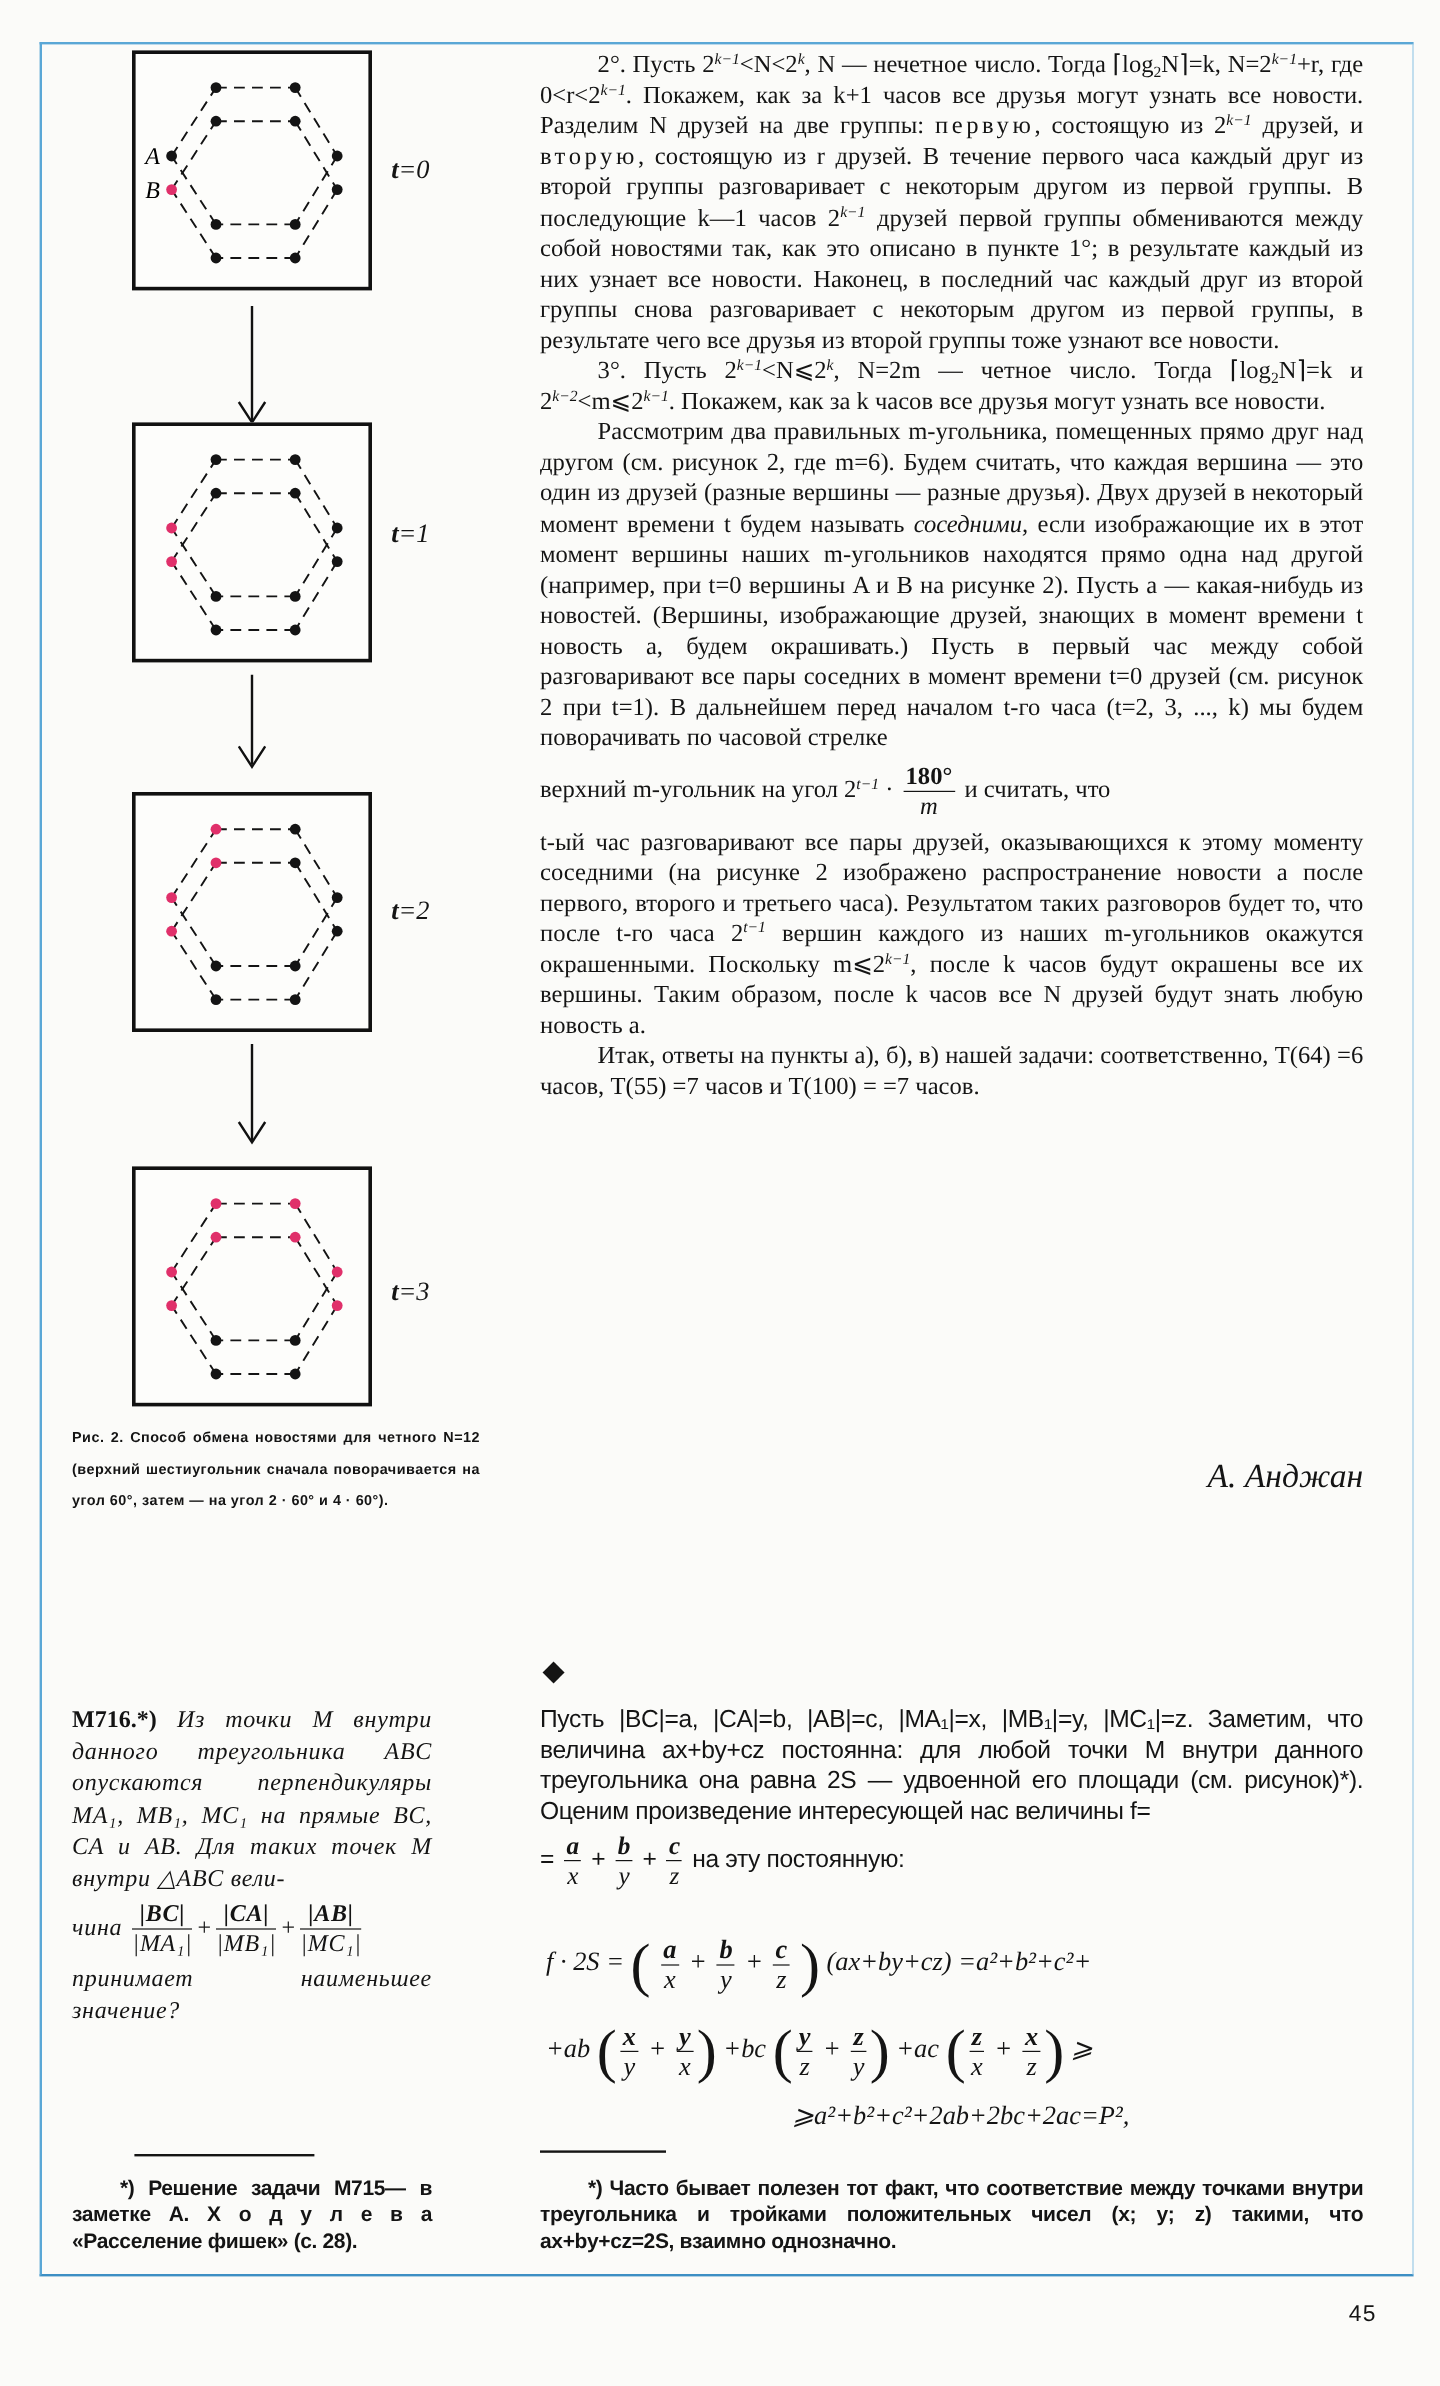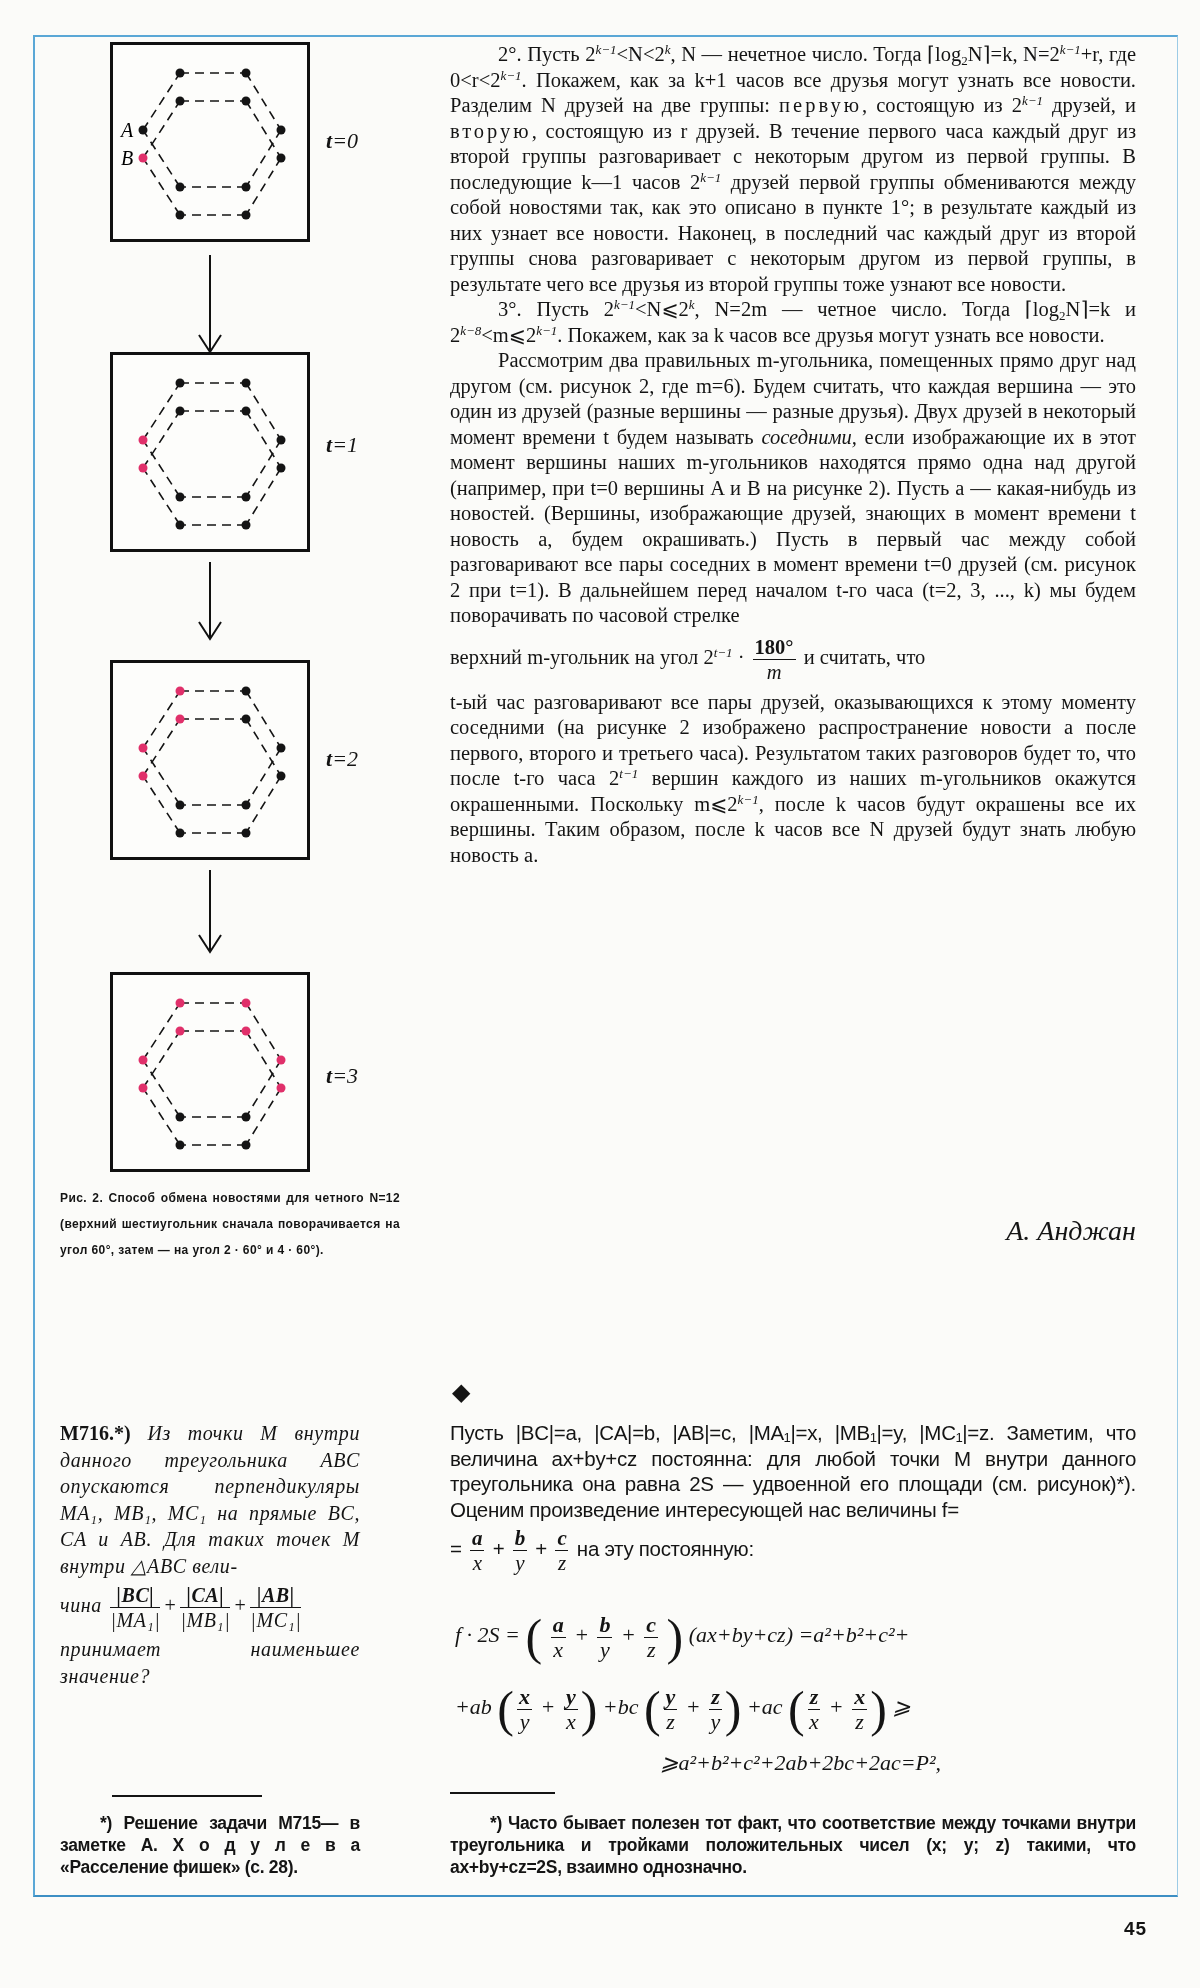--- a/index.html
+++ b/index.html
@@ -221,7 +221,7 @@
     <span>2°. Пусть 2</span><sup><i>k−1</i></sup><span>&lt;N&lt;2</span><sup><i>k</i></sup><span>, N — нечетное число. Тогда ⌈log</span><sub>2</sub><span>N⌉=k, N=2</span><sup><i>k−1</i></sup><span>+r, где 0&lt;r&lt;2</span><sup><i>k−1</i></sup><span>. Покажем, как за k+1 часов все друзья могут узнать все новости. Разделим N друзей на две группы: </span><span class="sp">первую</span><span>, состоящую из 2</span><sup><i>k−1</i></sup><span> друзей, и </span><span class="sp">вторую</span><span>, состоящую из r друзей. В течение первого часа каждый друг из второй группы разговаривает с некоторым другом из первой группы. В последующие k—1 часов 2</span><sup><i>k−1</i></sup><span> друзей первой группы обмениваются между собой новостями так, как это описано в пункте 1°; в результате каждый из них узнает все новости. Наконец, в последний час каждый друг из второй группы снова разговаривает с некоторым другом из первой группы, в результате чего все друзья из второй группы тоже узнают все новости.</span>
   </p>
   <p>
-    <span>3°. Пусть 2</span><sup><i>k−1</i></sup><span>&lt;N⩽2</span><sup><i>k</i></sup><span>, N=2m — четное число. Тогда ⌈log</span><sub>2</sub><span>N⌉=k и 2</span><sup><i>k−8</i></sup><span>&lt;m⩽2</span><sup><i>k−1</i></sup><span>. Покажем, как за k часов все друзья могут узнать все новости.</span>
+    <span>3°. Пусть 2</span><sup><i>k−1</i></sup><span>&lt;N⩽2</span><sup><i>k</i></sup><span>, N=2m — четное число. Тогда ⌈log</span><sub>2</sub><span>N⌉=k и 2</span><sup><i>k−2</i></sup><span>&lt;m⩽2</span><sup><i>k−1</i></sup><span>. Покажем, как за k часов все друзья могут узнать все новости.</span>
   </p>
   <p>
     <span>Рассмотрим два правильных m-угольника, помещенных прямо друг над другом (см. рисунок 2, где m=6). Будем считать, что каждая вершина — это один из друзей (разные вершины — разные друзья). Двух друзей в некоторый момент времени t будем называть </span><i>соседними,</i><span> если изображающие их в этот момент вершины наших m-угольников находятся прямо одна над другой (например, при t=0 вершины A и B на рисунке 2). Пусть a — какая-нибудь из новостей. (Вершины, изображающие друзей, знающих в момент времени t новость a, будем окрашивать.) Пусть в первый час между собой разговаривают все пары соседних в момент времени t=0 друзей (см. рисунок 2 при t=1). В дальнейшем перед началом t-го часа (t=2, 3, ..., k) мы будем поворачивать по часовой стрелке</span>

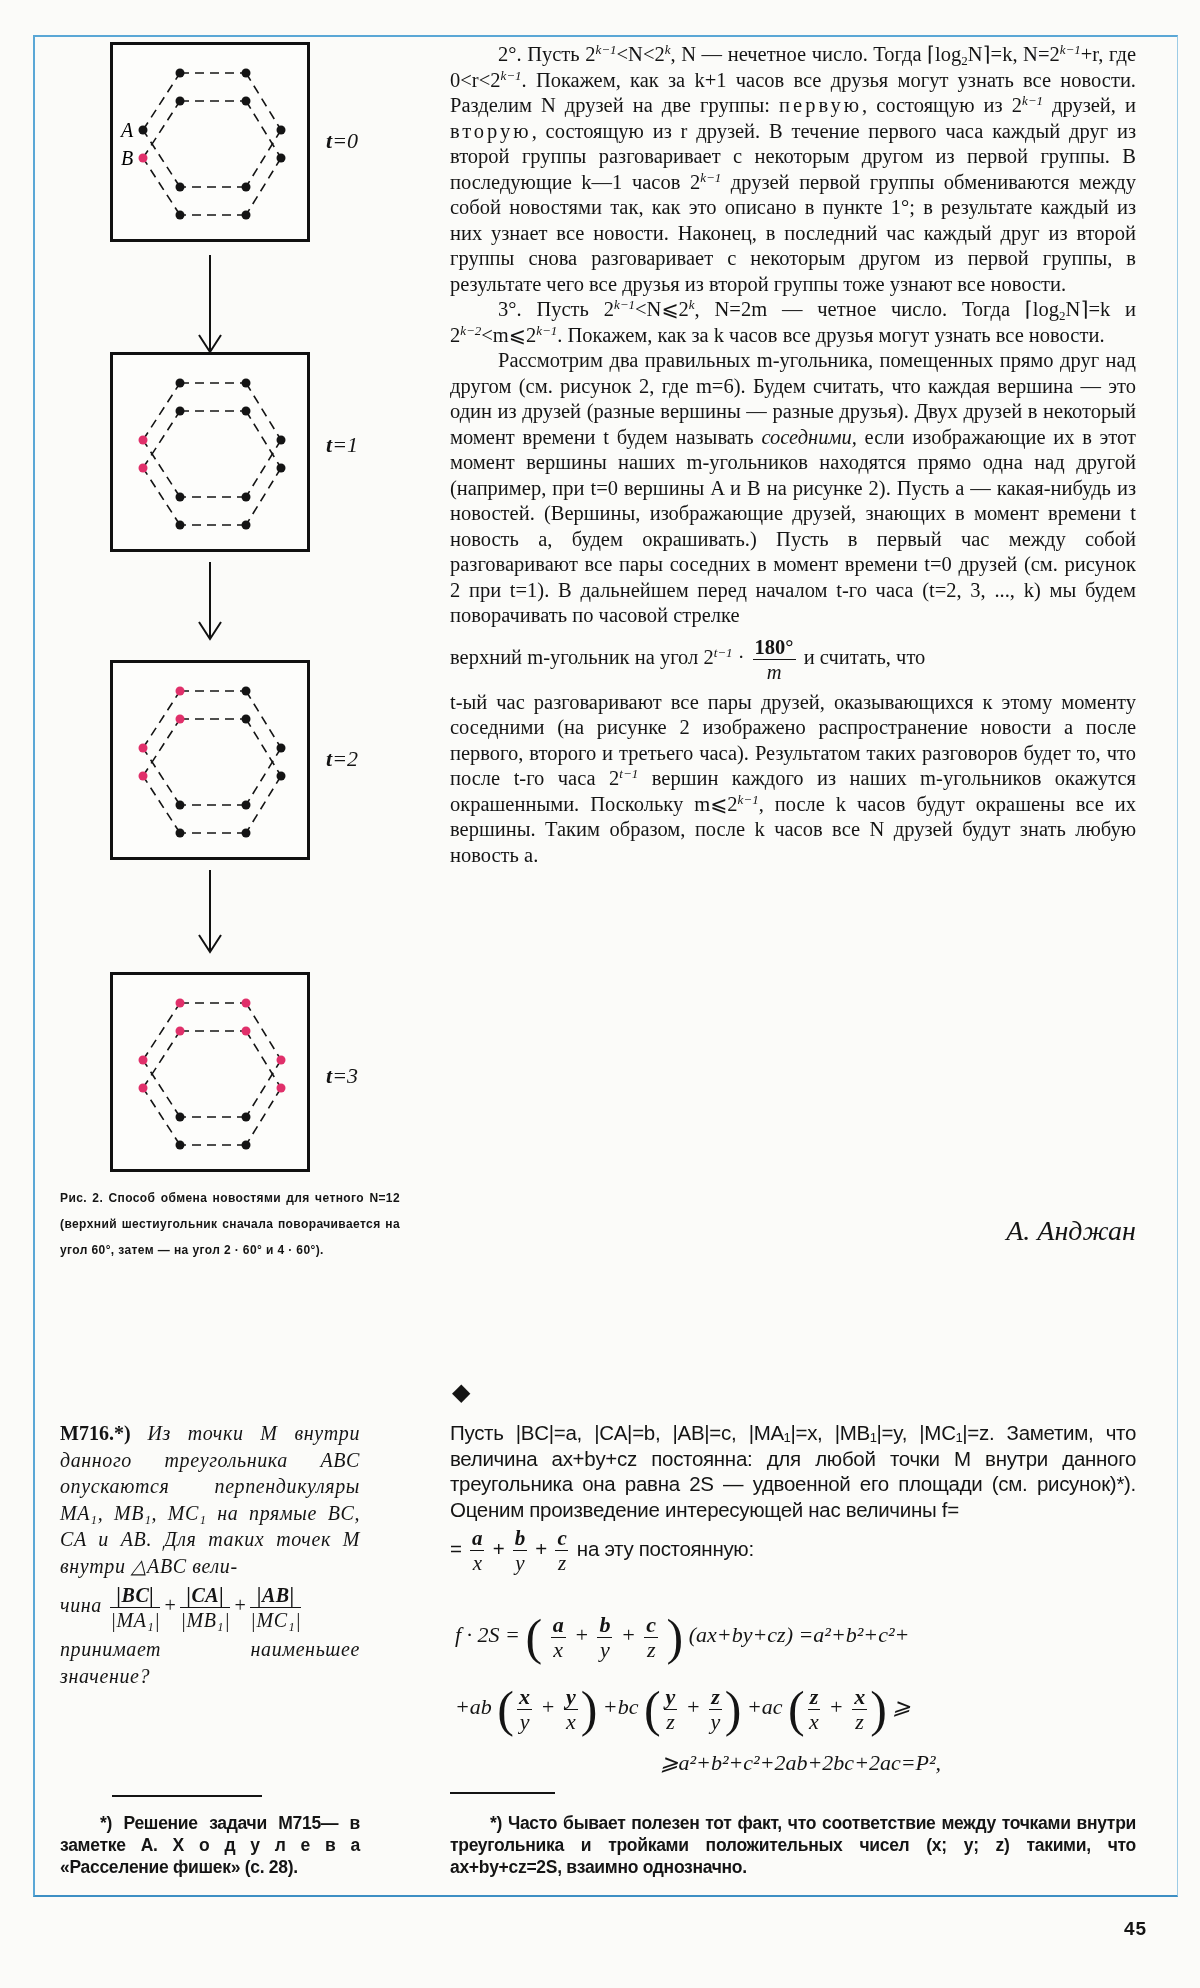--- a/index.html
+++ b/index.html
@@ -232,6 +232,7 @@
   <p class="noind">
     <span>t-ый час разговаривают все пары друзей, оказывающихся к этому моменту соседними (на рисунке 2 изображено распространение новости a после первого, второго и третьего часа). Результатом таких разговоров будет то, что после t-го часа 2</span><sup><i>t−1</i></sup><span> вершин каждого из наших m-угольников окажутся окрашенными. Поскольку m⩽2</span><sup><i>k−1</i></sup><span>, после k часов будут окрашены все их вершины. Таким образом, после k часов все N друзей будут знать любую новость a.</span>
   </p>
+  <p>Итак, ответы на пункты а), б), в) нашей задачи: соответственно, T(64) =6 часов, T(55) =7 часов и T(100) = =7 часов.</p>
 </div>
 <div class="author">А. Анджан</div>
 

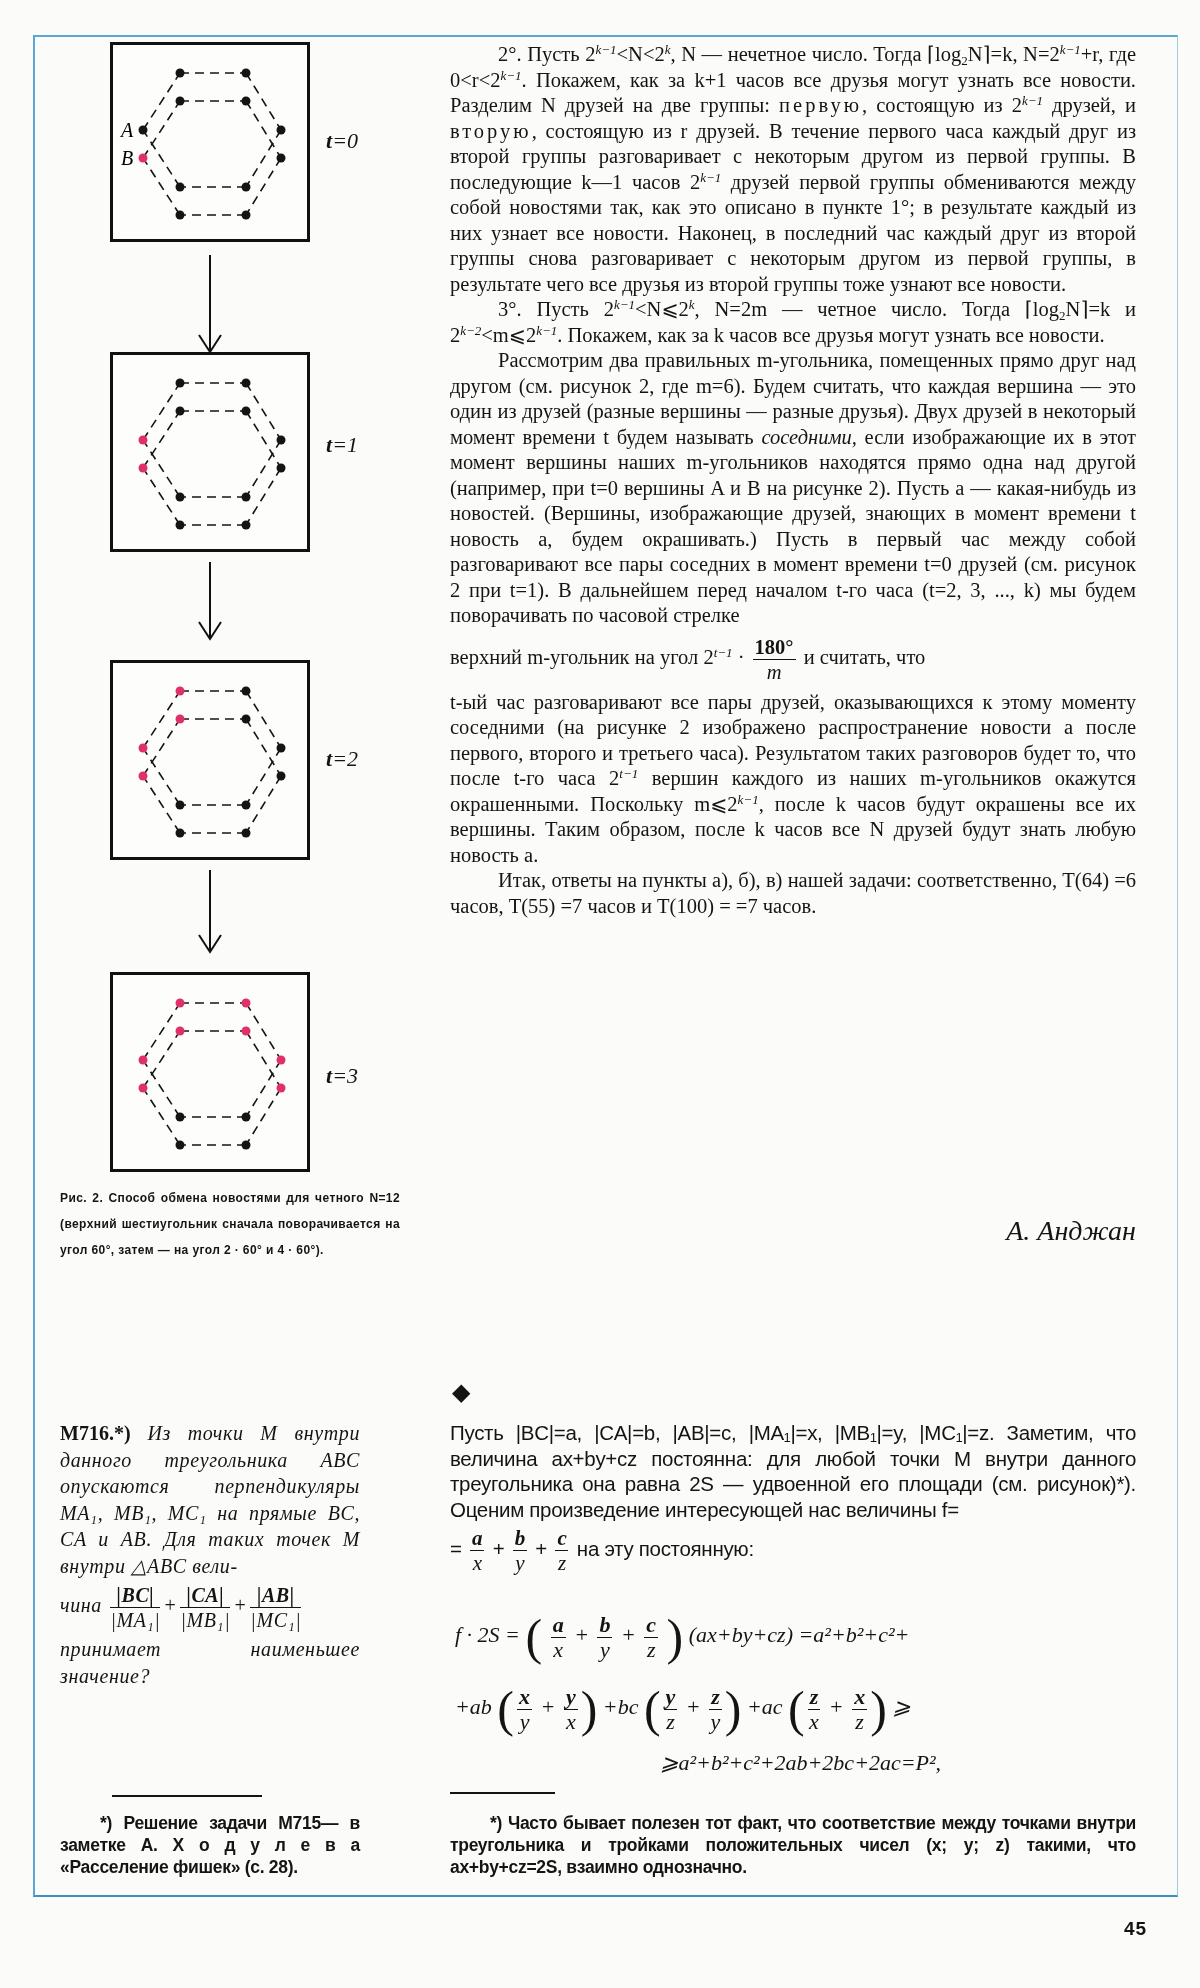--- a/index.html
+++ b/index.html
@@ -72,7 +72,7 @@
   .foot p { margin: 0; text-indent: 40px; }
   .pagenum {
     position: absolute; left: 1124px; top: 1918px; font-family: "Liberation Sans", sans-serif;
-    font-weight: bold; font-size: 19px; letter-spacing: 1px;
+    font-weight: normal; font-size: 19px; letter-spacing: 1px;
   }
 </style>
 </head>

